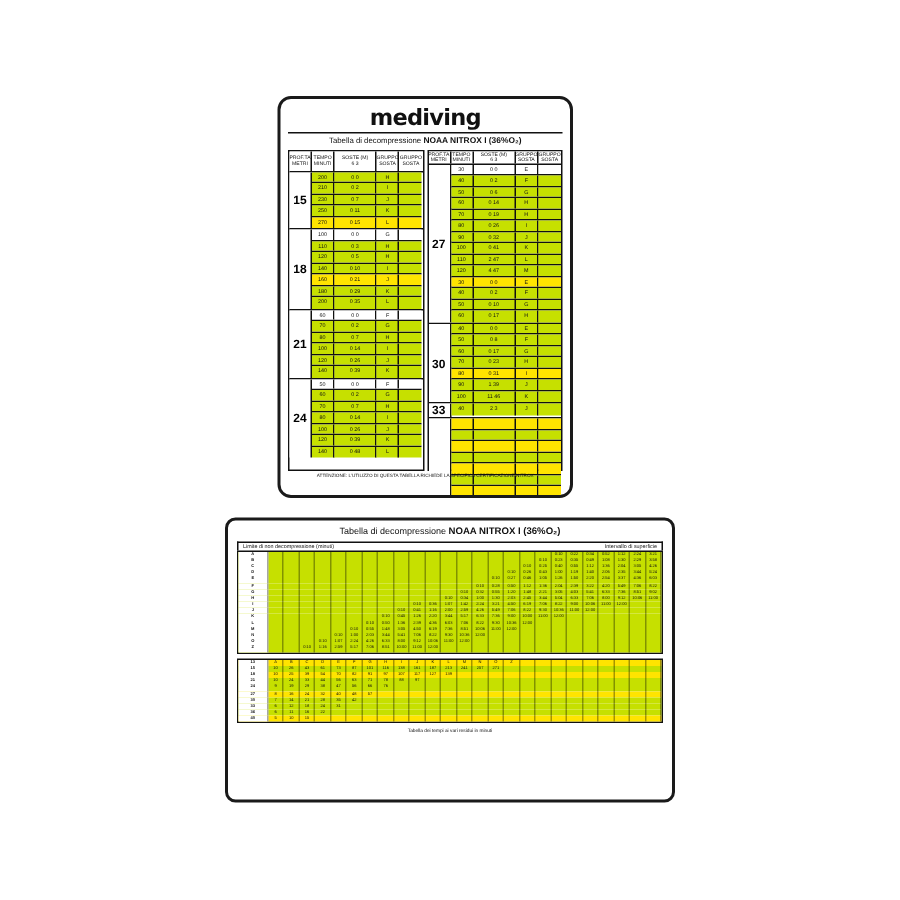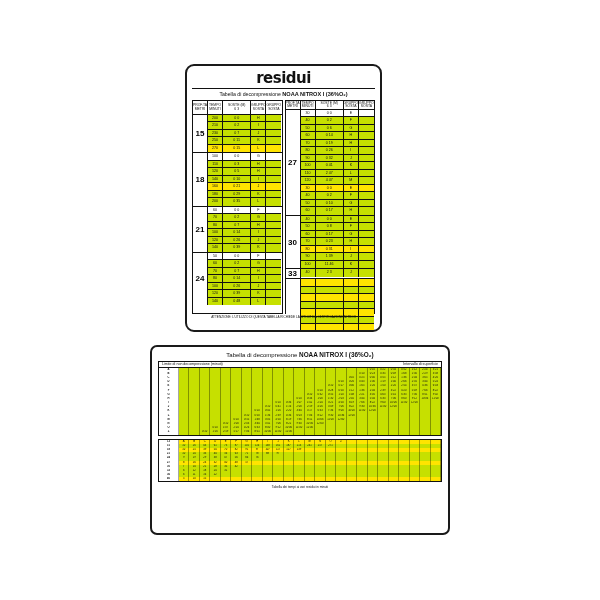--- a/index.html
+++ b/index.html
@@ -208,7 +208,7 @@
 
 <div id="card1">
 
-  <div class="brand">residui</div>
+  <div class="brand">mediving</div>
   <div class="rule"></div>
 
   <div class="subtitle">

